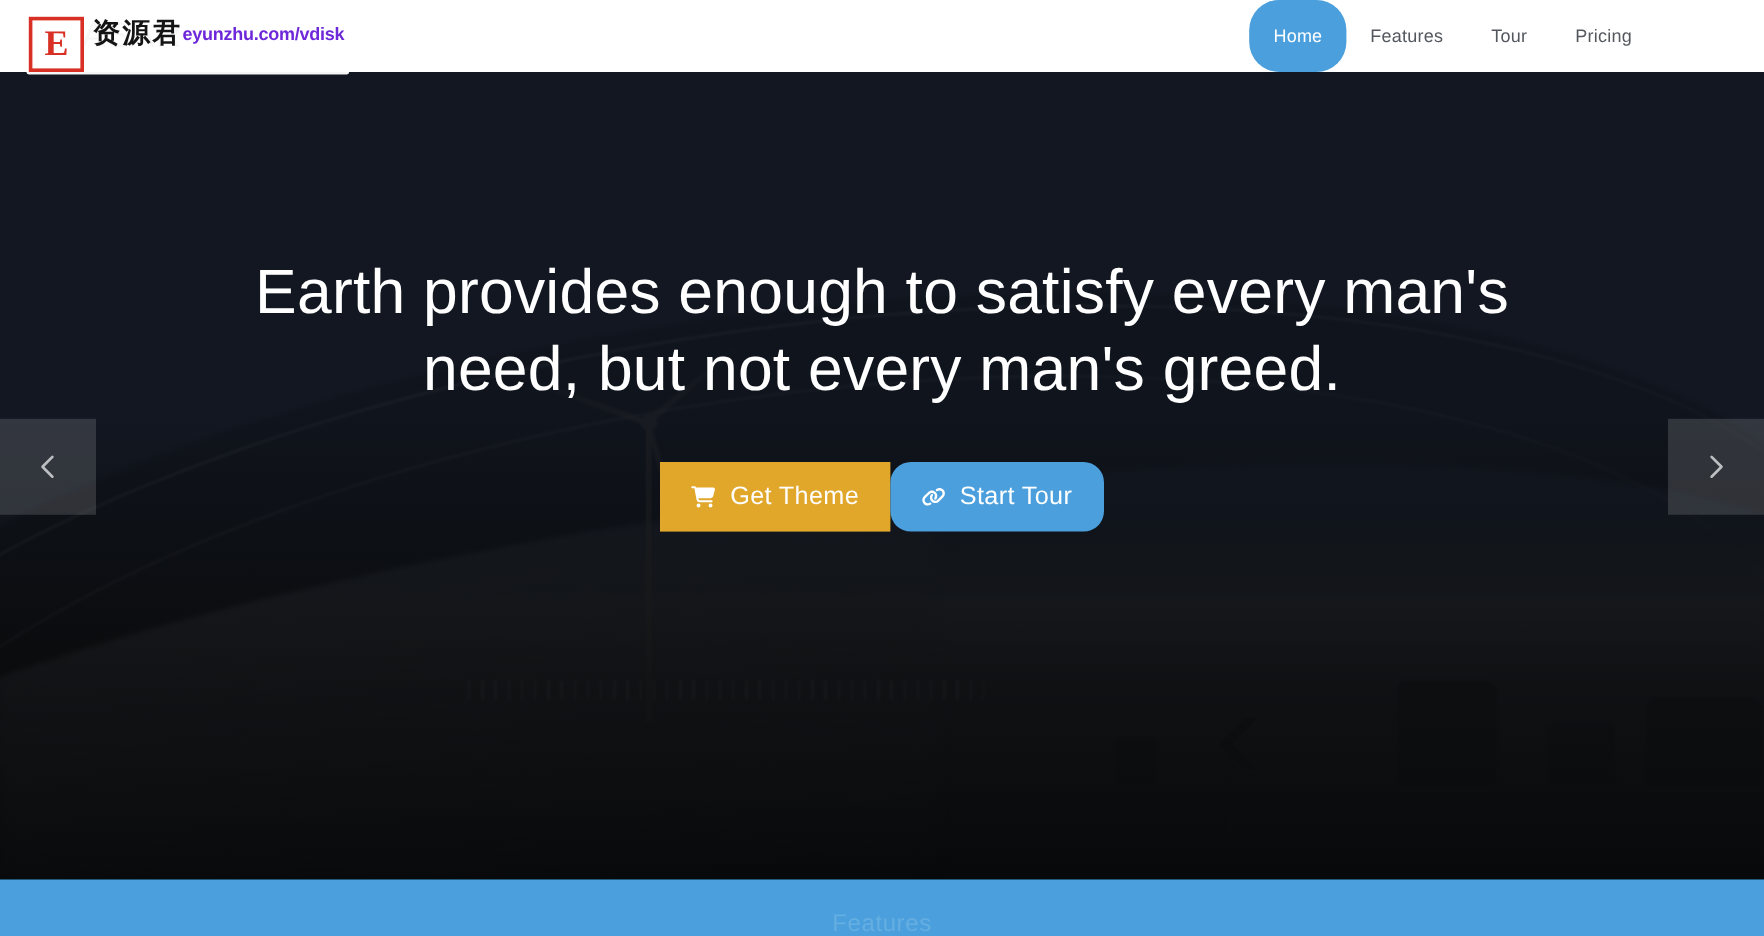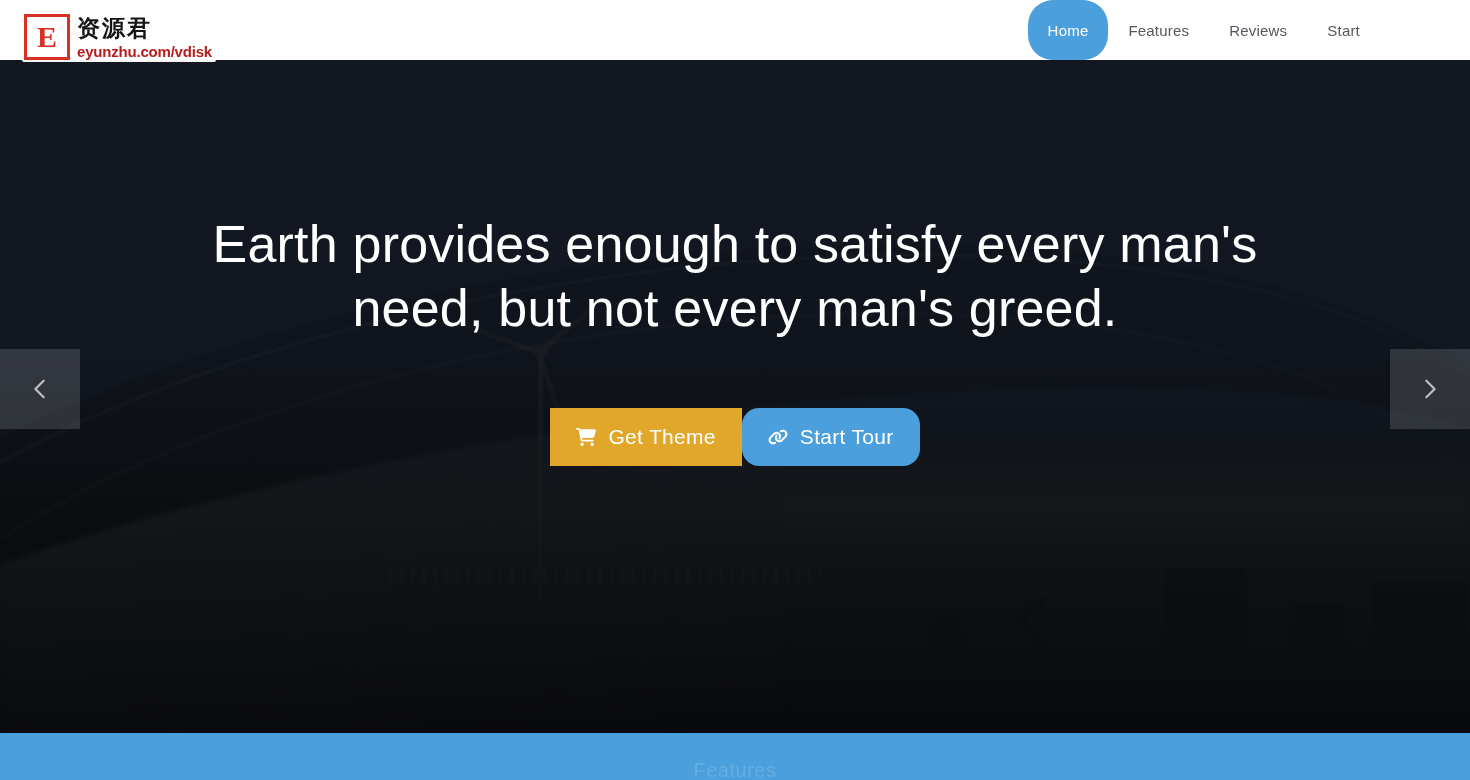--- a/index.html
+++ b/index.html
@@ -196,7 +196,7 @@
     font-family:"Liberation Serif", serif;
     font-weight:700; font-size:30px; color:#d93025; line-height:1;
   }
-  .wm-text{ display:flex; flex-direction:column; line-height:1; padding-top:3px;}
+  .wm-text{ display:flex; flex-direction:row; line-height:1; padding-top:3px;}
   .wm-cn{
     font-family:"DejaVu Sans", sans-serif;
     font-size:23px; font-weight:700; color:#141414; letter-spacing:2px;

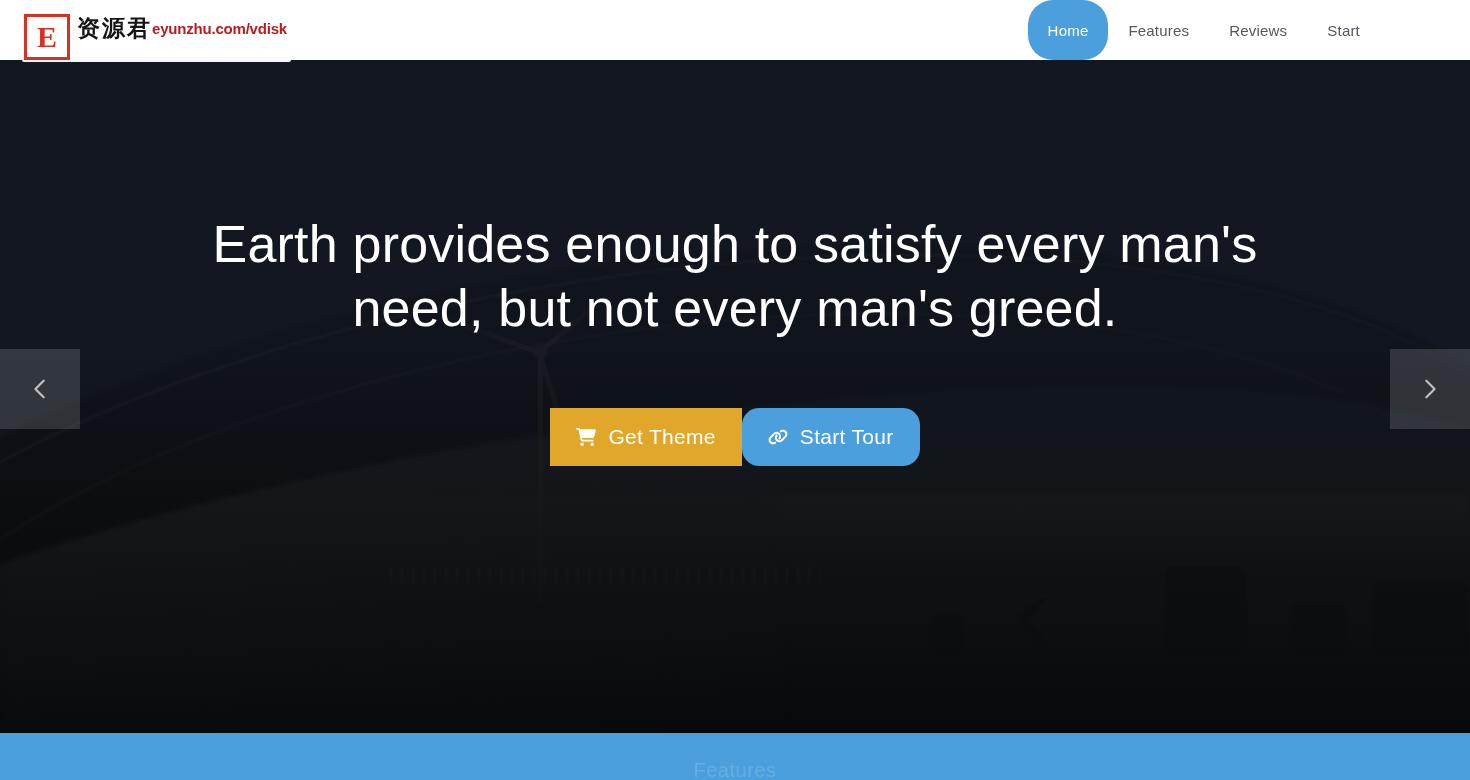--- a/index.html
+++ b/index.html
@@ -202,7 +202,7 @@
     font-size:23px; font-weight:700; color:#141414; letter-spacing:2px;
   }
   .wm-url{
-    font-size:15px; font-weight:700; color:#b91c1c;
+    font-size:15px; font-weight:700; color:#6d28d9;
     margin-top:4px; letter-spacing:-.2px;
   }
 </style>

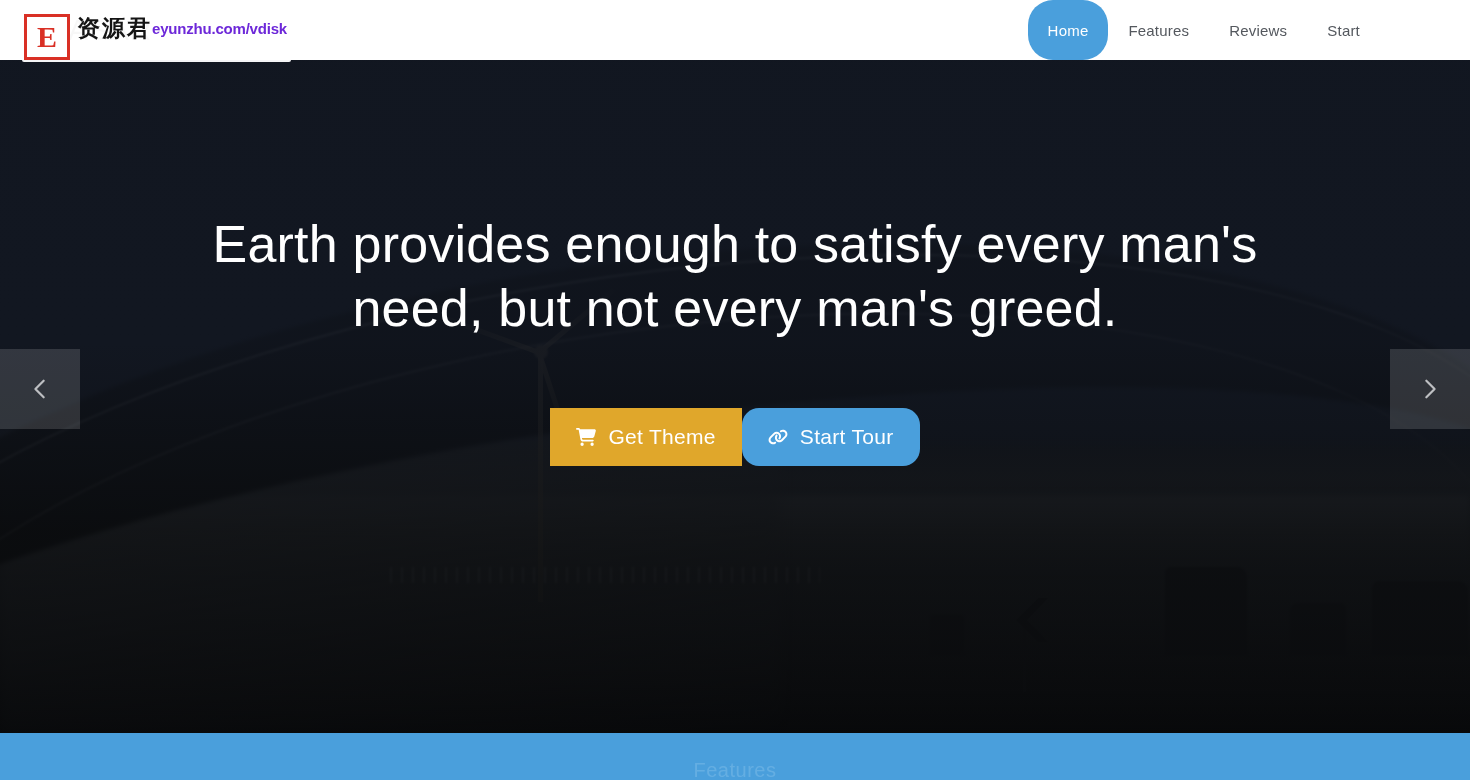--- a/index.html
+++ b/index.html
@@ -222,9 +222,6 @@
         <span>Features</span>
       </li>
     <li class="nav-item">
-        <span>Reviews</span>
-      </li>
-    <li class="nav-item">
         <span>Start</span>
       </li>
   </ul>

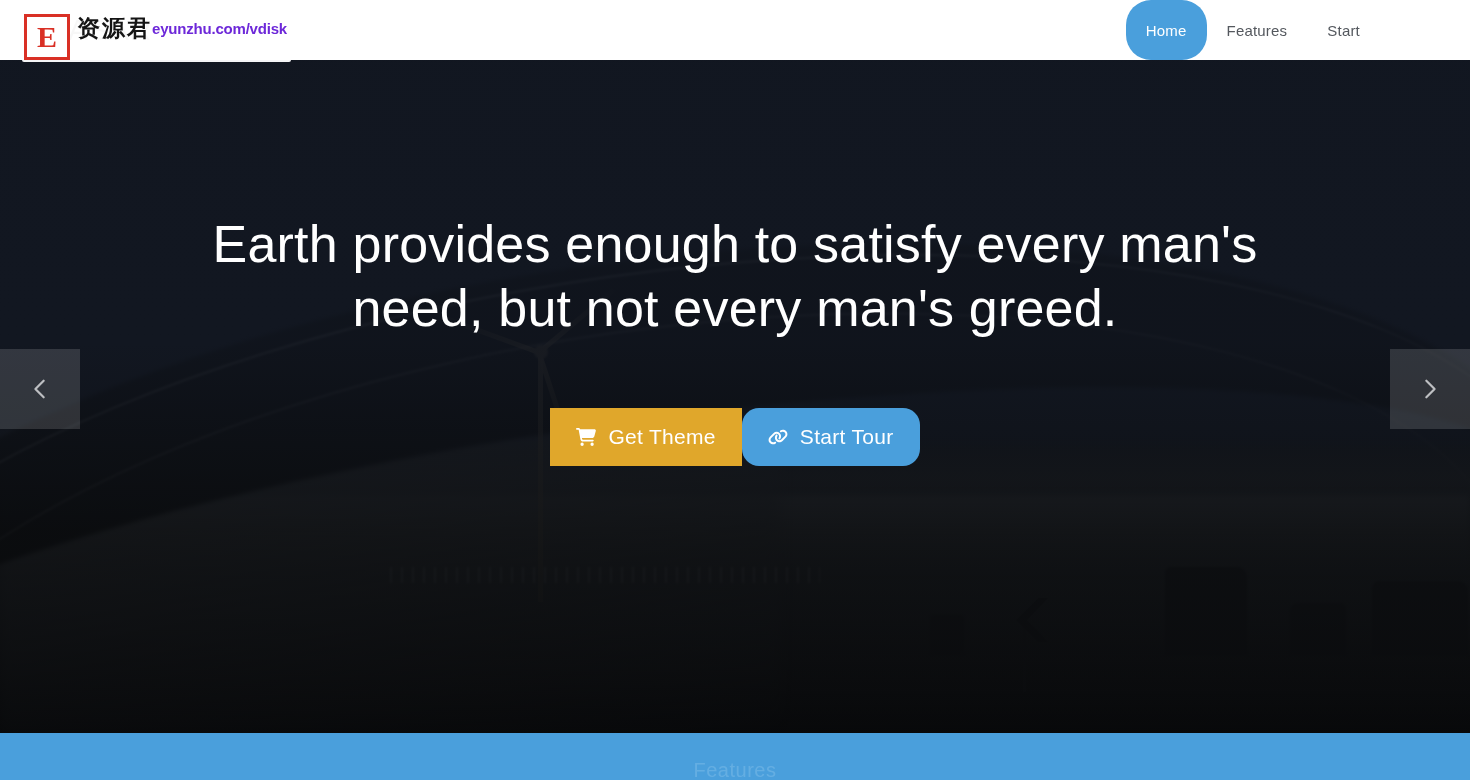--- a/index.html
+++ b/index.html
@@ -222,7 +222,7 @@
         <span>Features</span>
       </li>
     <li class="nav-item">
-        <span>Start</span>
+        <span>Tour</span>
       </li>
   </ul>
 </div>

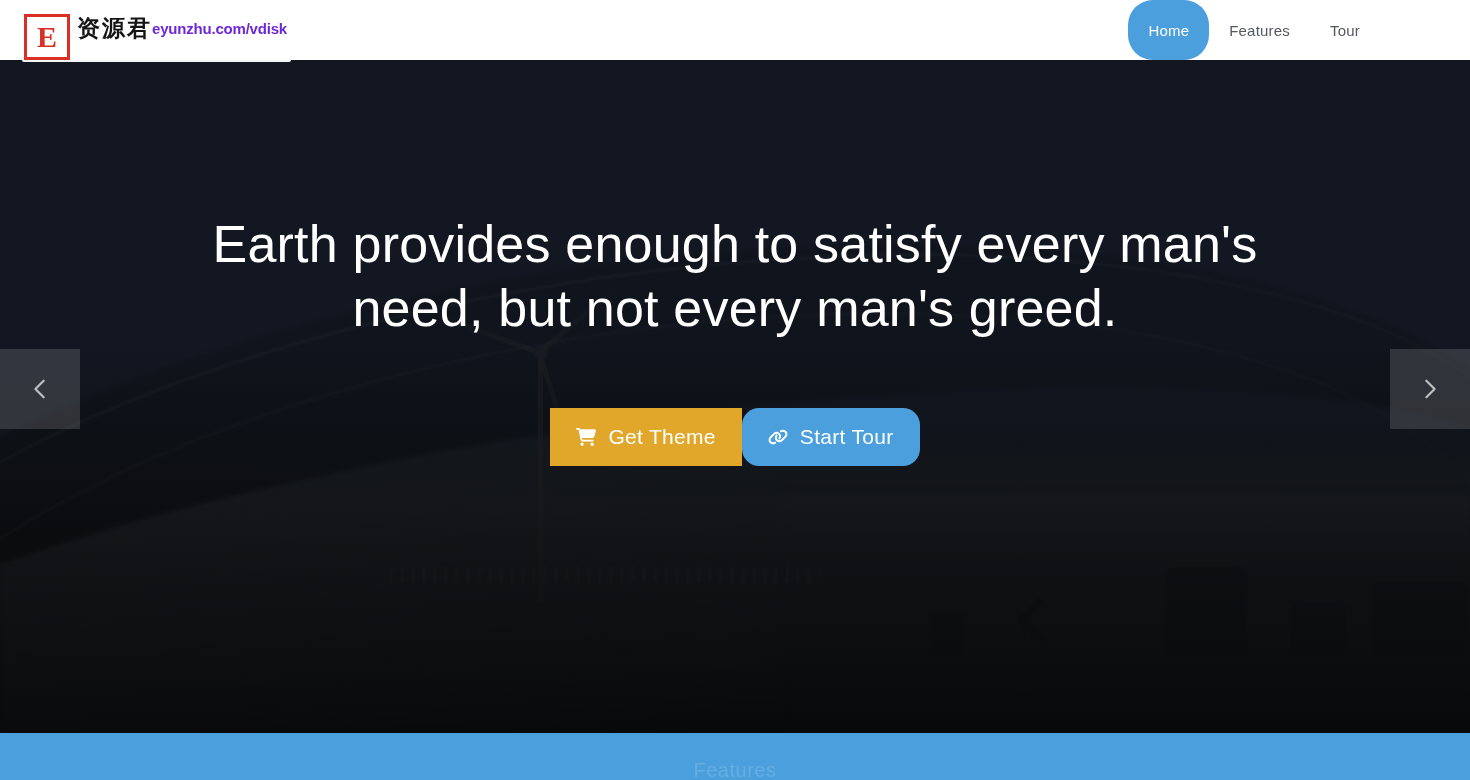--- a/index.html
+++ b/index.html
@@ -224,6 +224,9 @@
     <li class="nav-item">
         <span>Tour</span>
       </li>
+    <li class="nav-item">
+        <span>Pricing</span>
+      </li>
   </ul>
 </div>
 

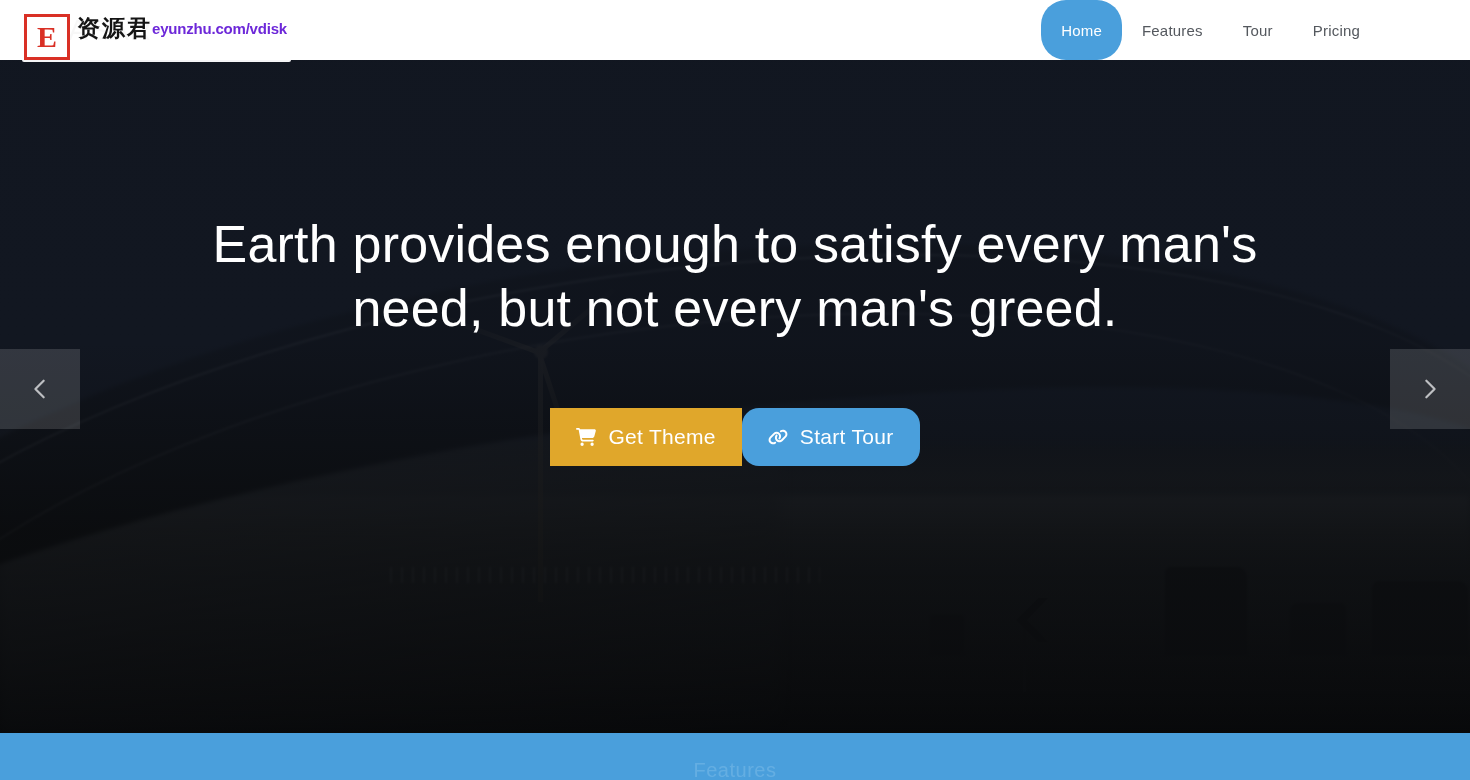--- a/index.html
+++ b/index.html
@@ -143,7 +143,7 @@
     font-size:52px; line-height:64px; font-weight:300;
     color:#ffffff; letter-spacing:.2px;
   }
-  .hero-actions{ margin-top:68px; display:flex; }
+  .hero-actions{ margin-top:45px; display:flex; }
   .btn{
     display:flex; align-items:center; gap:12px;
     height:58px; padding:0 26px;

